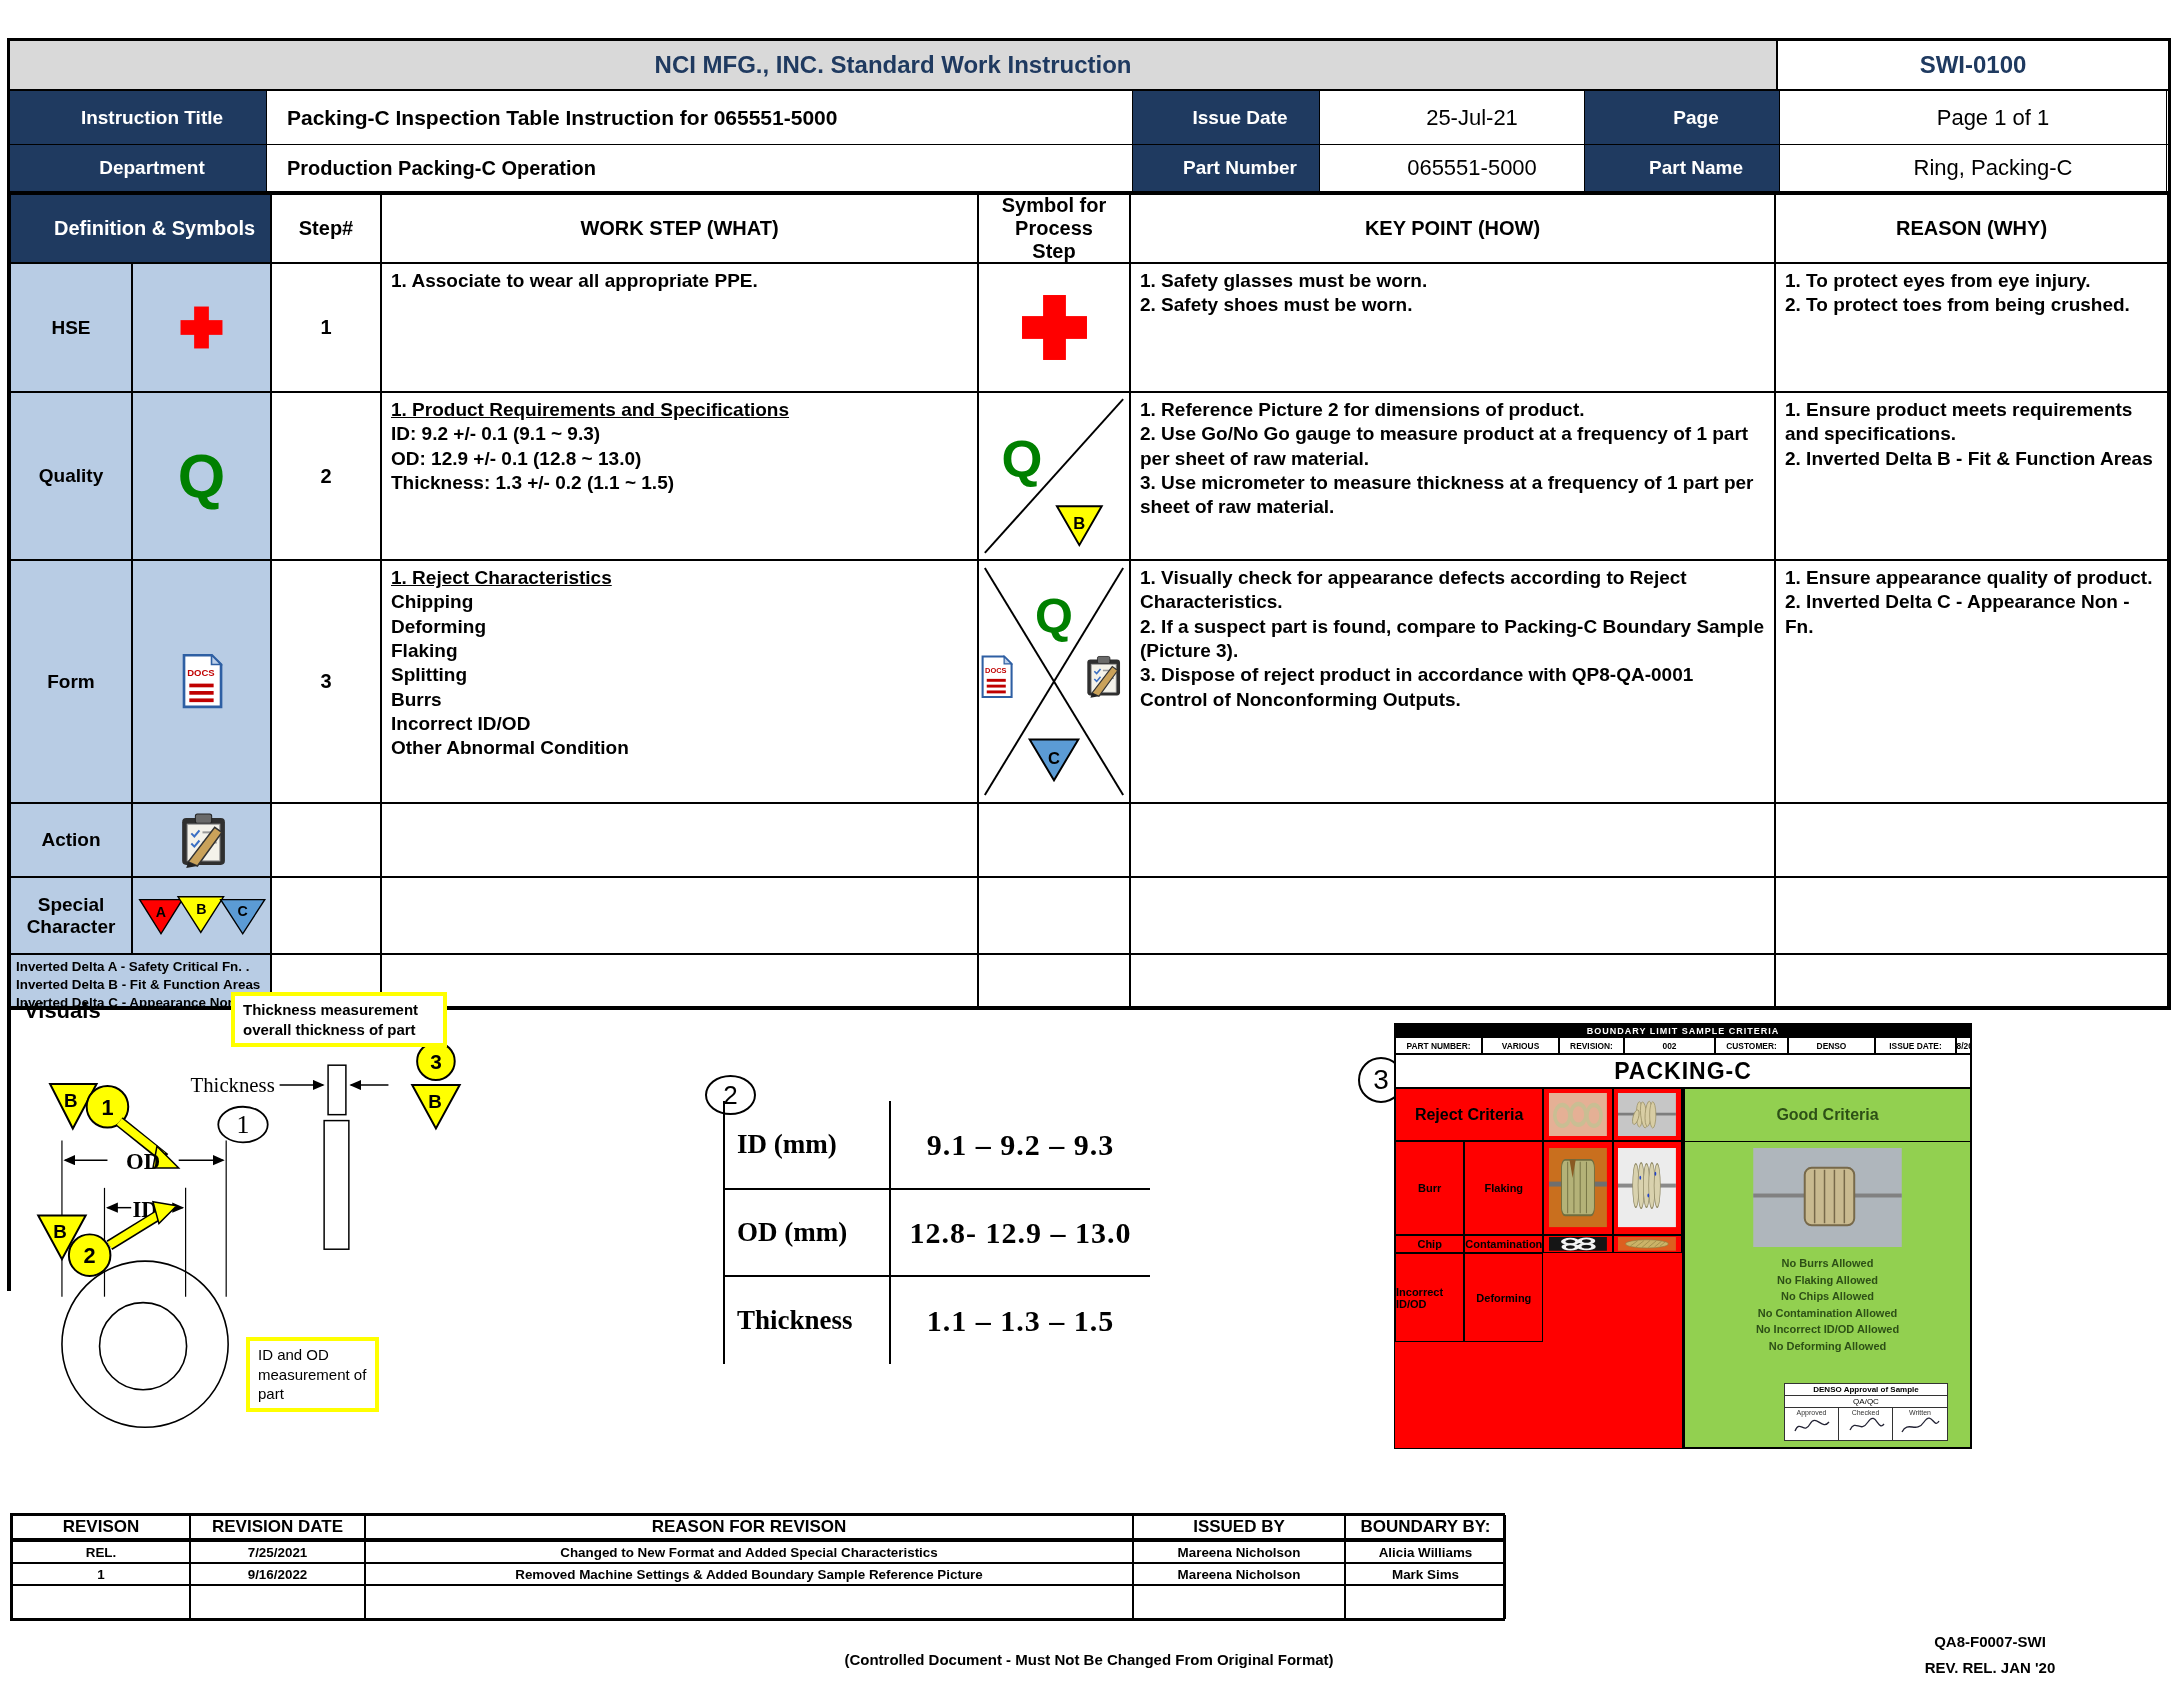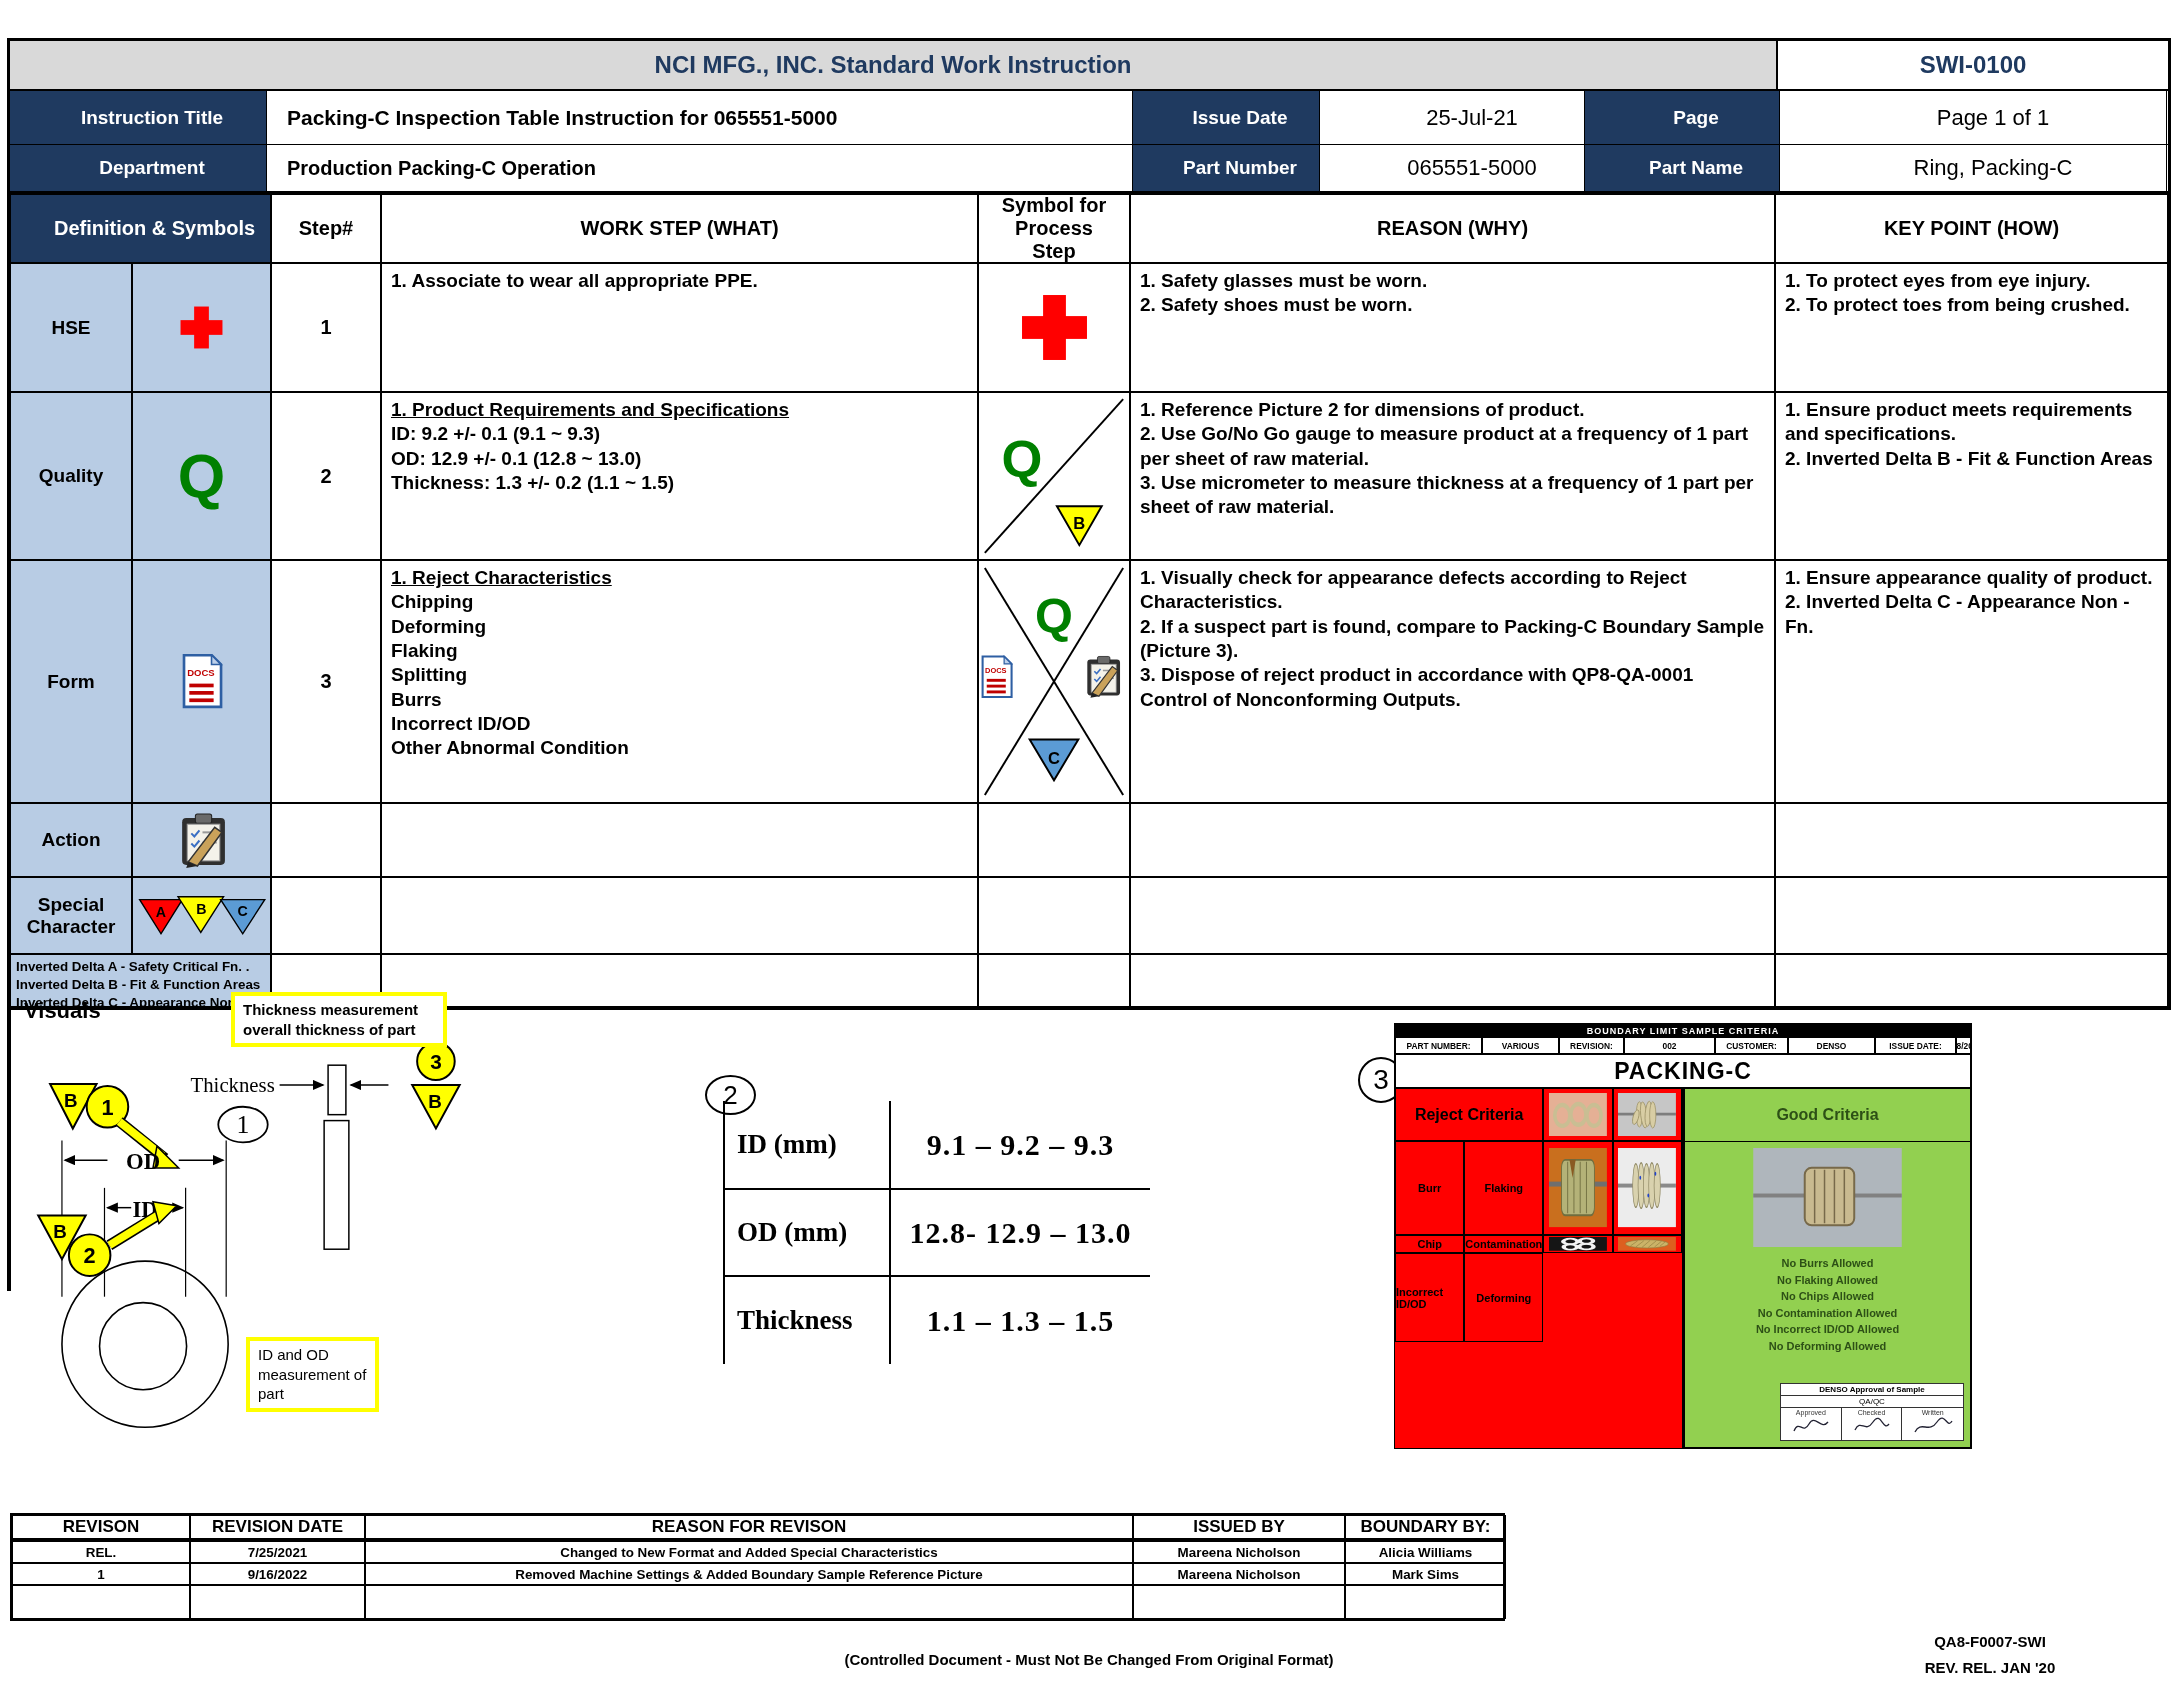--- a/index.html
+++ b/index.html
@@ -157,8 +157,8 @@
       <div class="c hdr">Step#</div>
       <div class="c hdr">WORK STEP (WHAT)</div>
       <div class="c hdr" style="padding:0 14px">Symbol for Process Step</div>
+      <div class="c hdr">KEY POINT (HOW)</div>
       <div class="c hdr">REASON (WHY)</div>
-      <div class="c hdr">KEY POINT (HOW)</div>
 
       <div class="c lb cat">HSE</div>
       <div class="c lb icn">

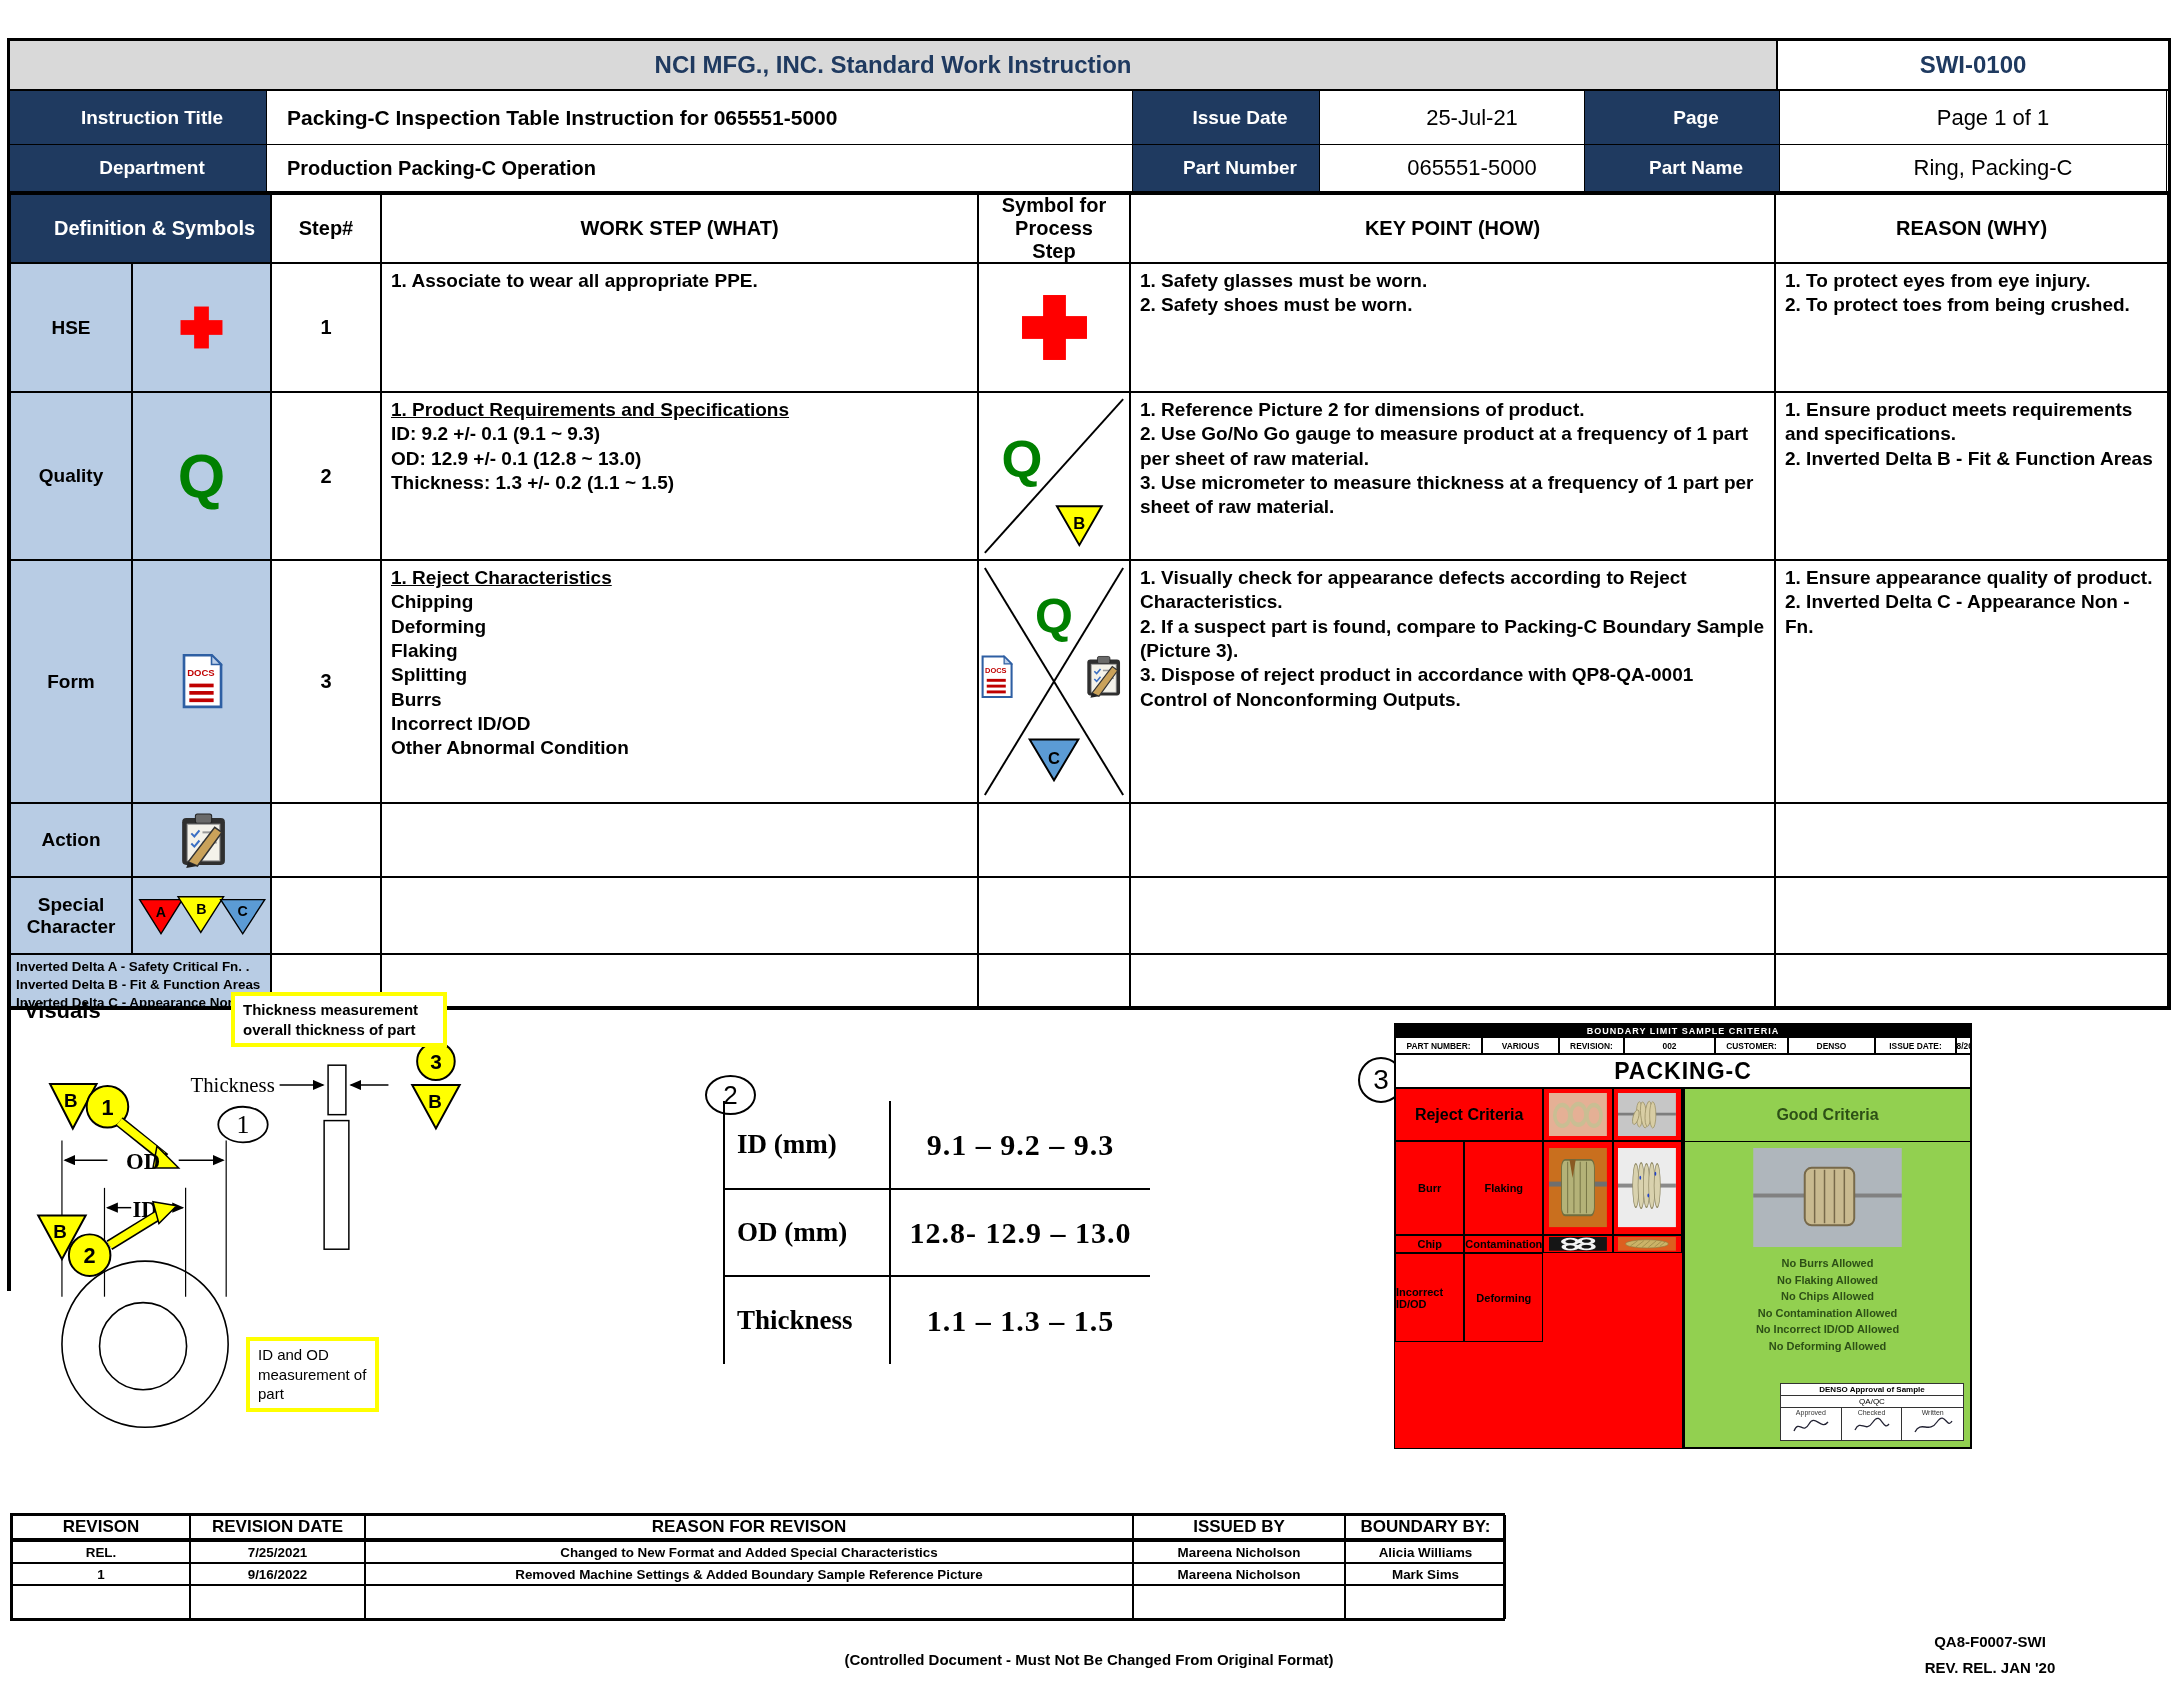--- a/index.html
+++ b/index.html
@@ -73,7 +73,7 @@
   .b-ghead{height:53px;display:flex;align-items:center;justify-content:center;font-size:16px;font-weight:bold;color:#2d5016;border-bottom:1px solid #000;}
   .b-gphoto{display:flex;justify-content:center;margin-top:6px;}
   .b-rules{margin-top:8px;text-align:center;font-size:11px;font-weight:bold;color:#2d5016;line-height:1.5;}
-  .b-approve{position:absolute;right:6px;bottom:6px;width:184px;background:#fff;border:1px solid #333;font-size:8px;}
+  .b-approve{position:absolute;right:22px;bottom:6px;width:164px;background:#fff;border:1px solid #333;font-size:8px;}
   .b-approve .t1{border-bottom:1px solid #333;text-align:center;font-weight:bold;padding:1px 0;}
   .b-approve .t2{border-bottom:1px solid #333;text-align:center;padding:1px 0;}
   .b-sigrow{display:grid;grid-template-columns:1fr 1fr 1fr;}

